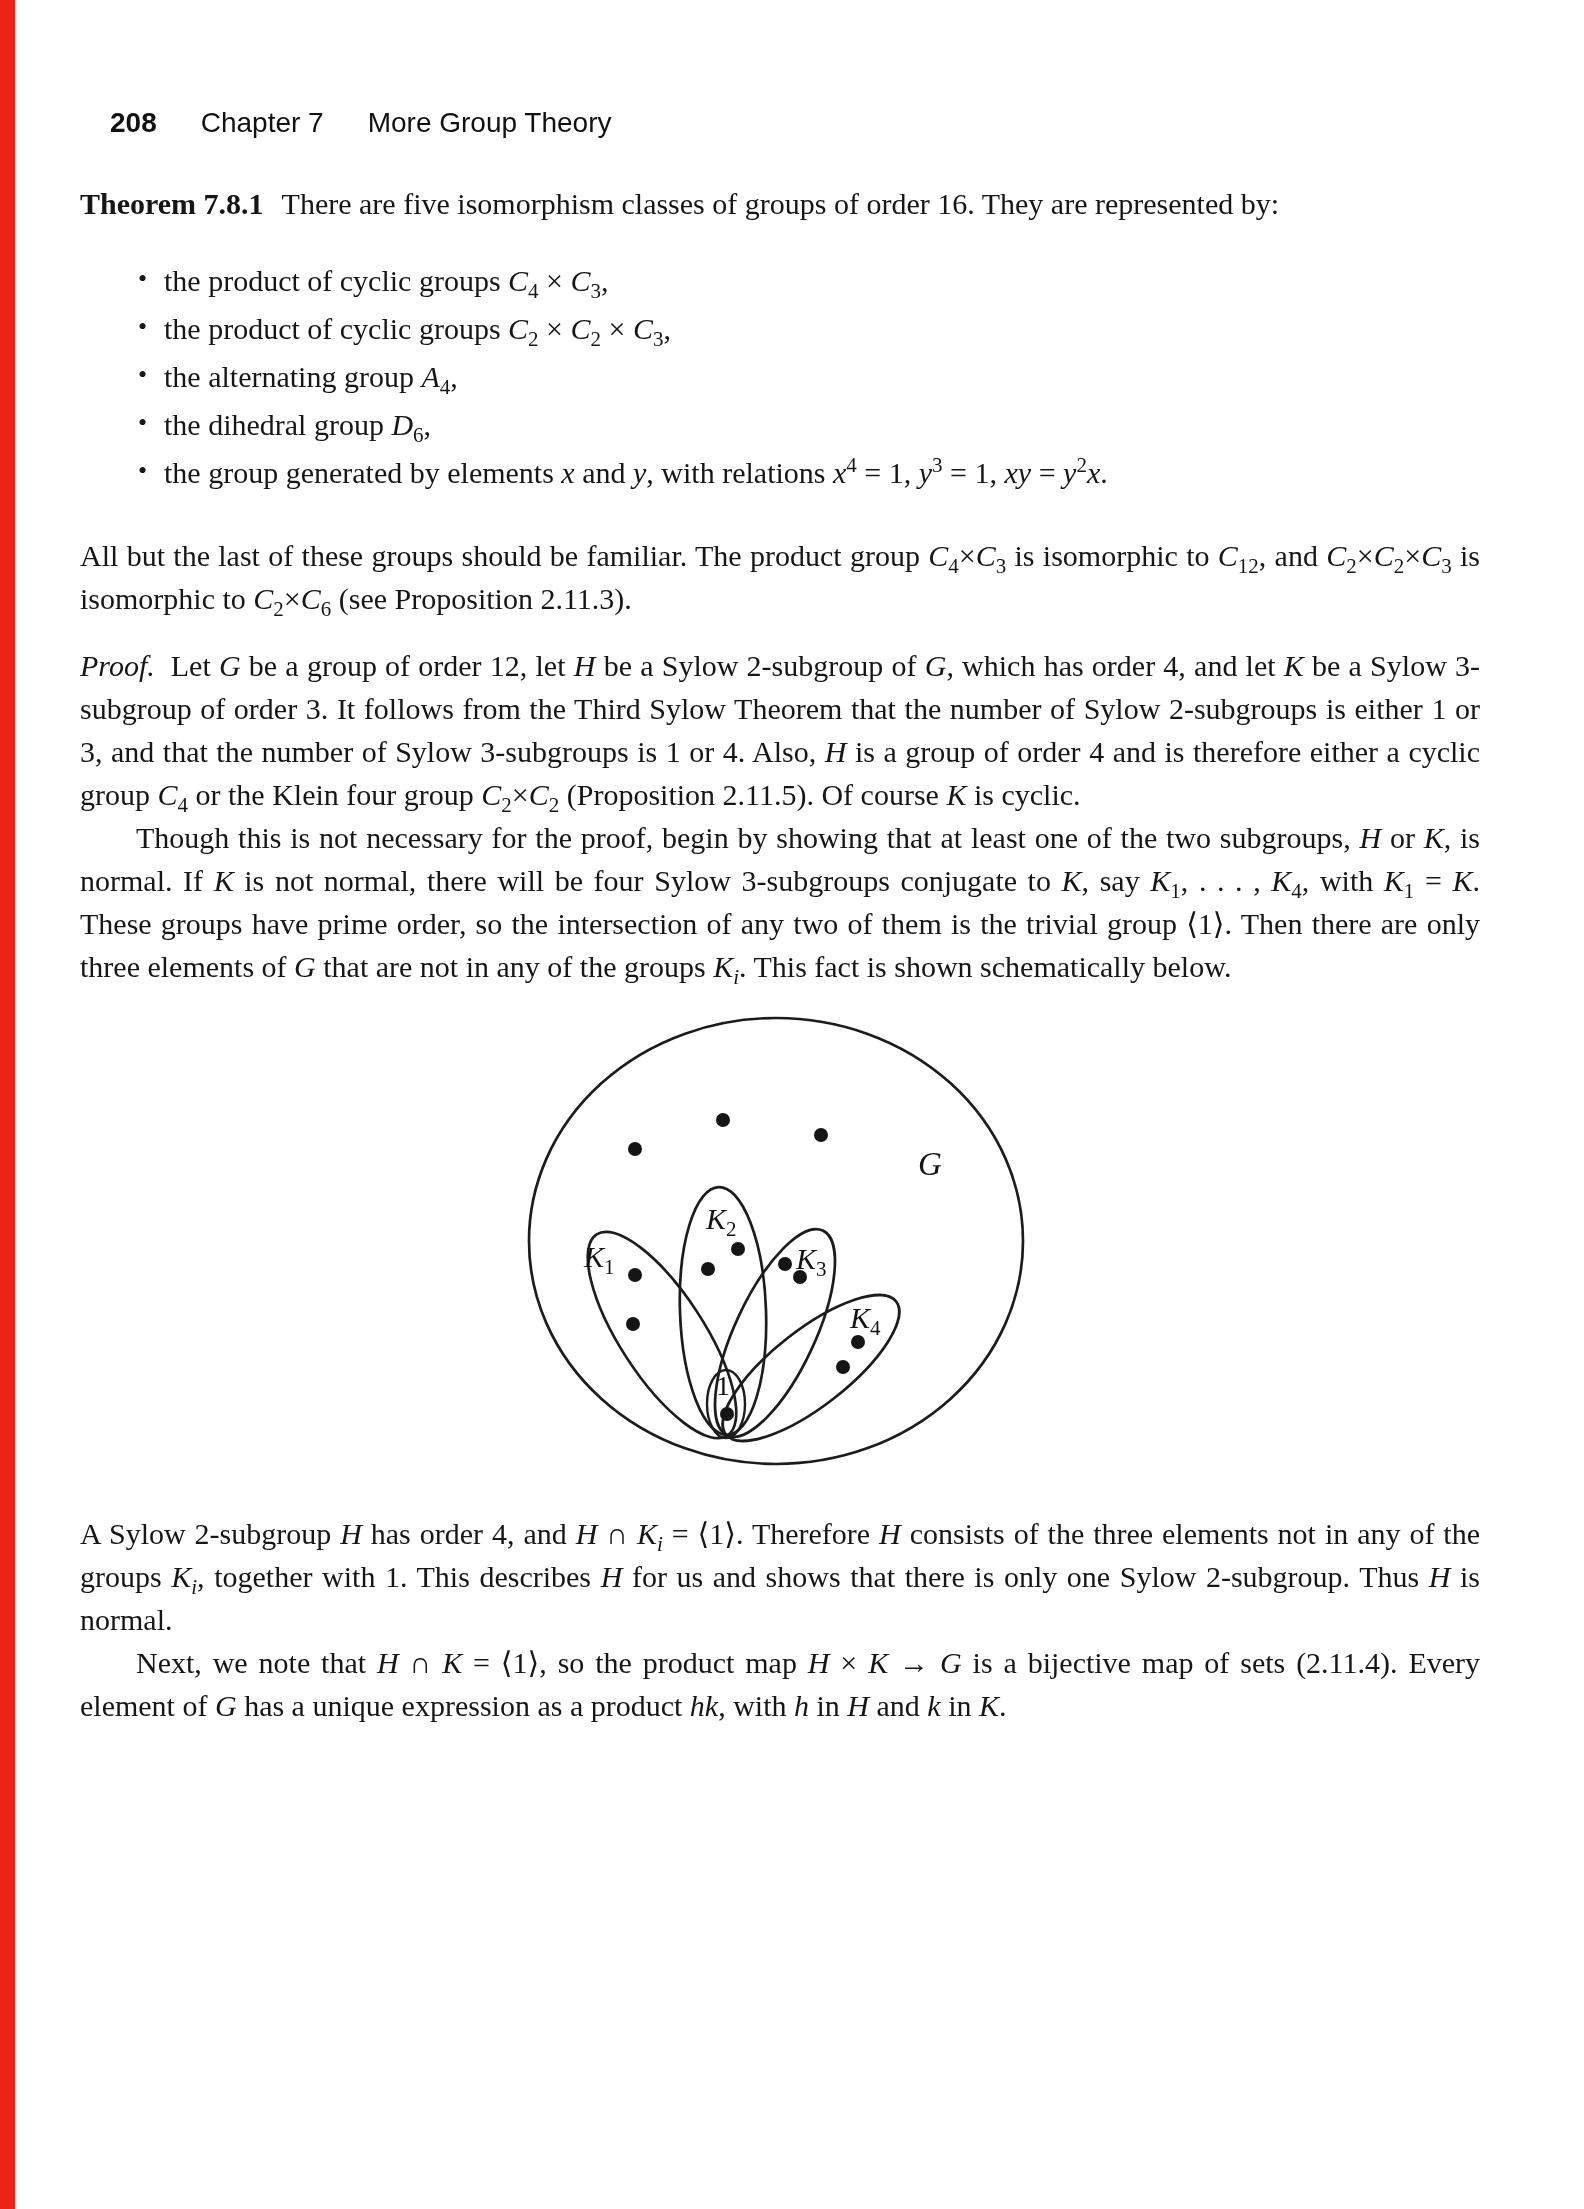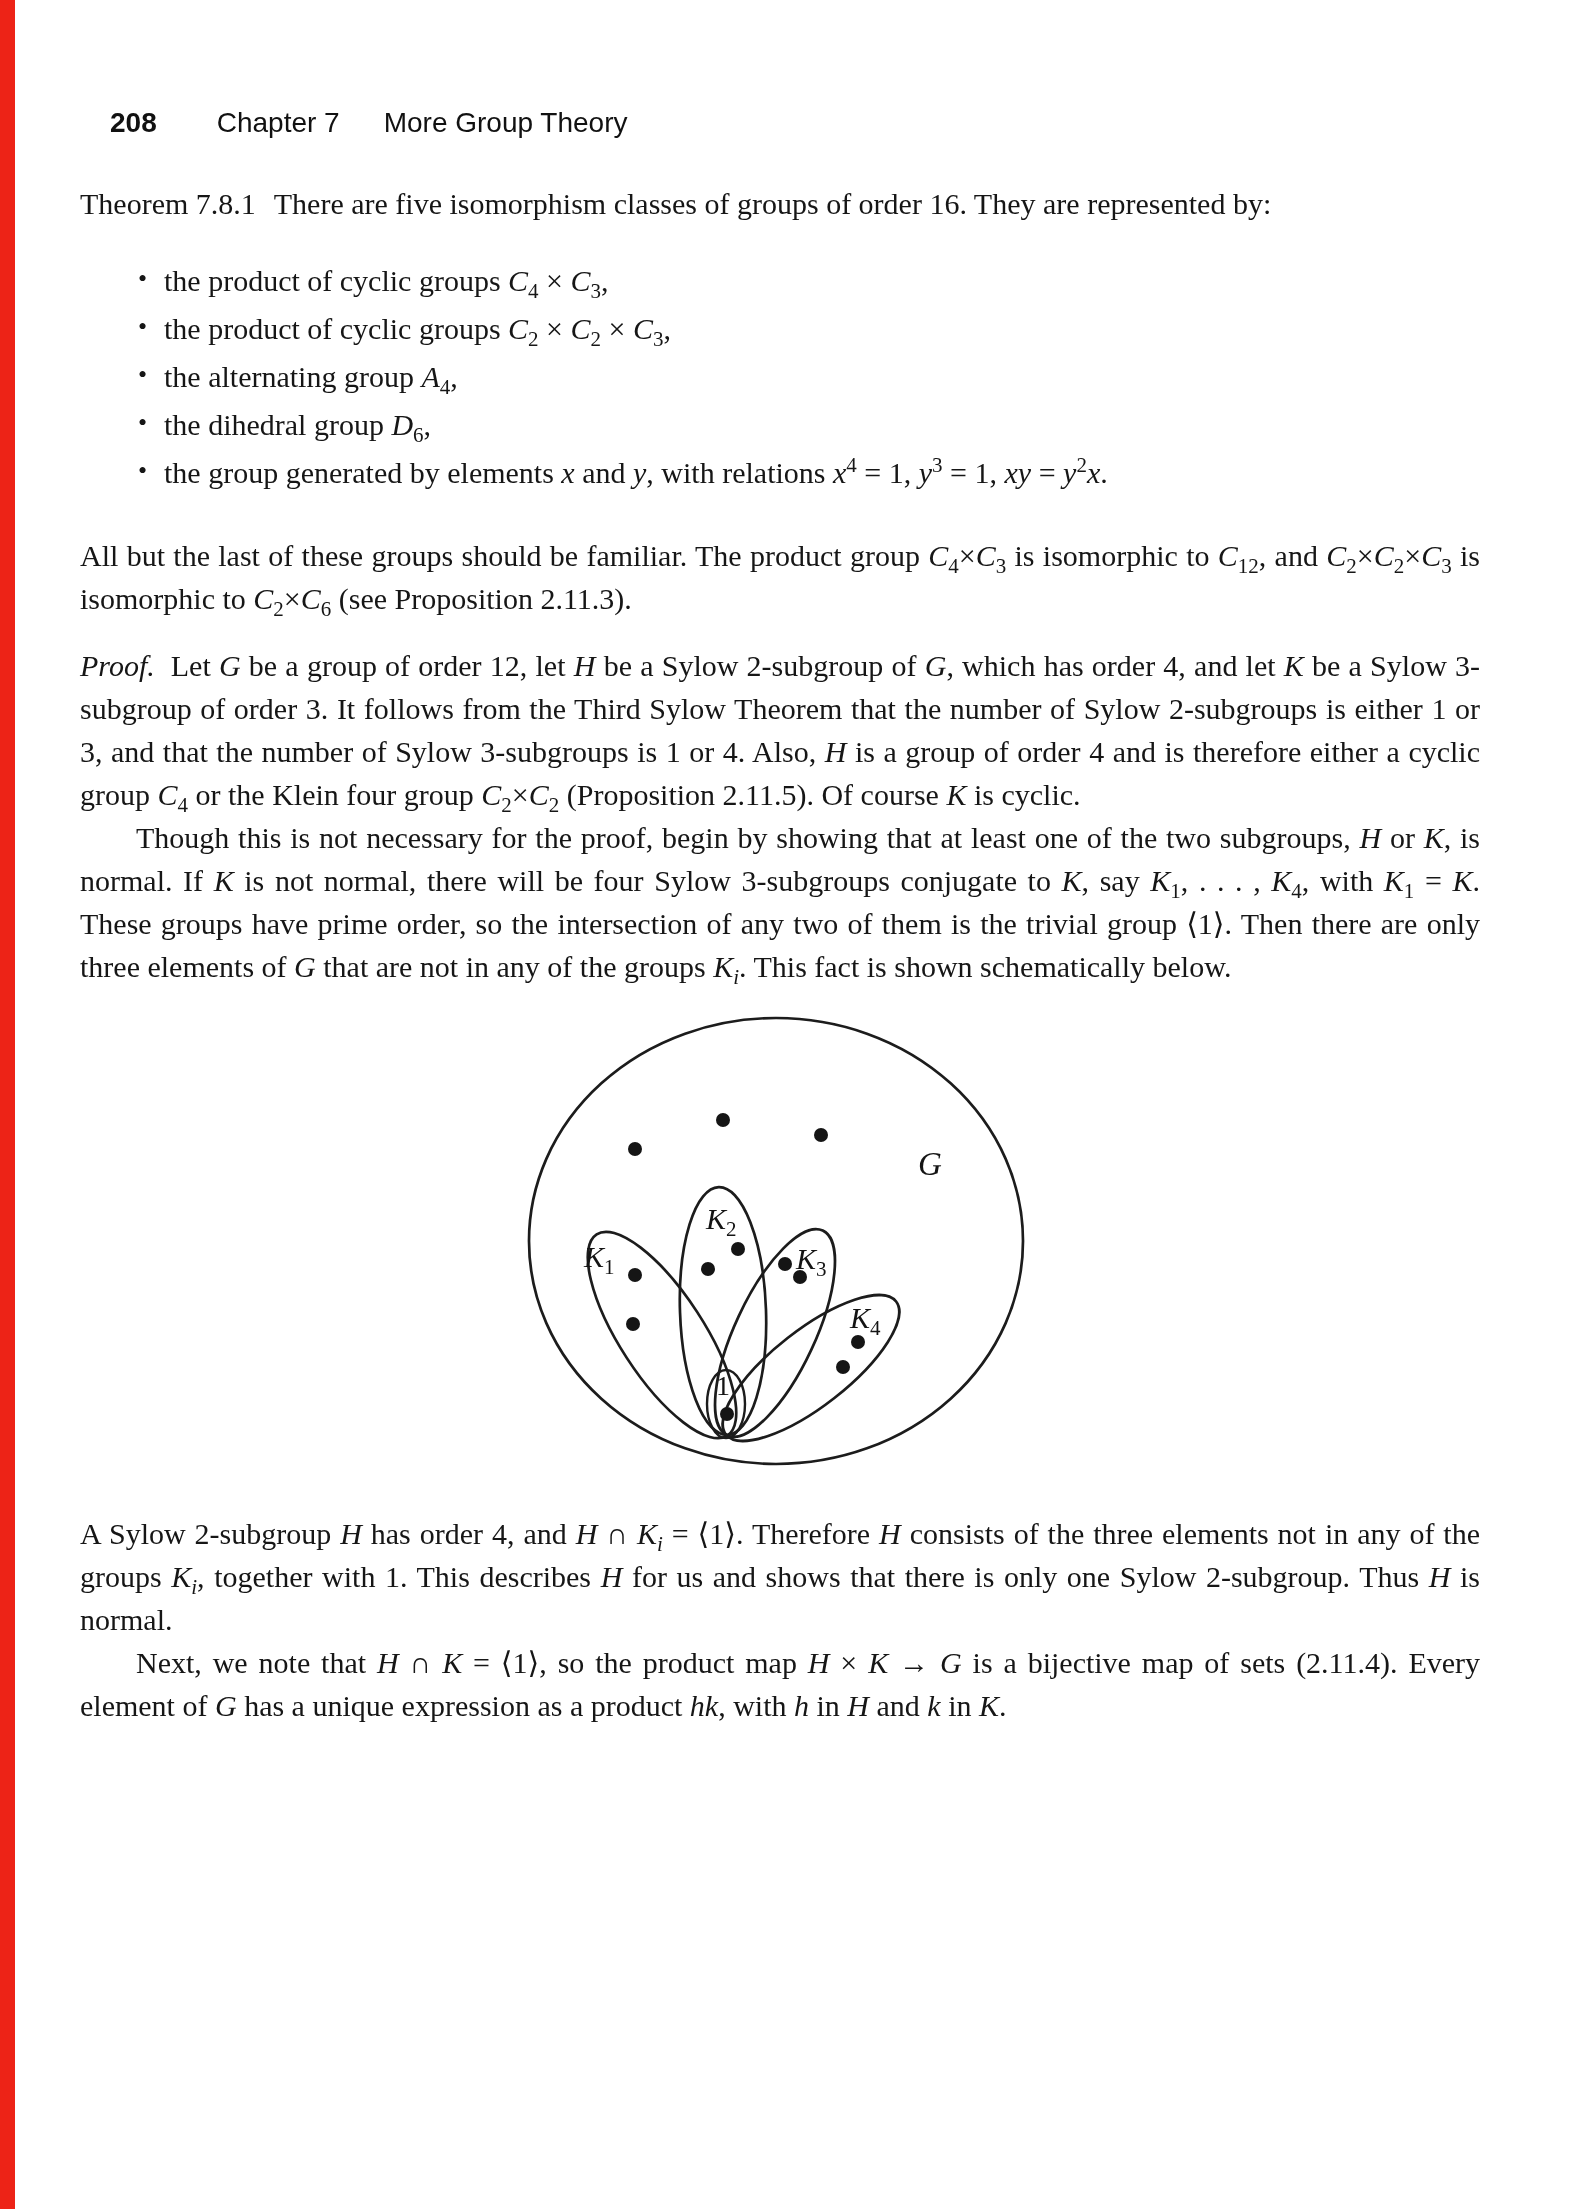--- a/index.html
+++ b/index.html
@@ -26,7 +26,7 @@
     display:flex;align-items:baseline;
   }
   .running-head .pageno{font-weight:700;margin-left:30px;}
-  .running-head .chapter{margin-left:60px;}
+  .running-head .chapter{margin-left:44px;}
   .running-head .rtitle{margin-left:44px;}
   .section-head{
     margin:58px 0 0 10px;

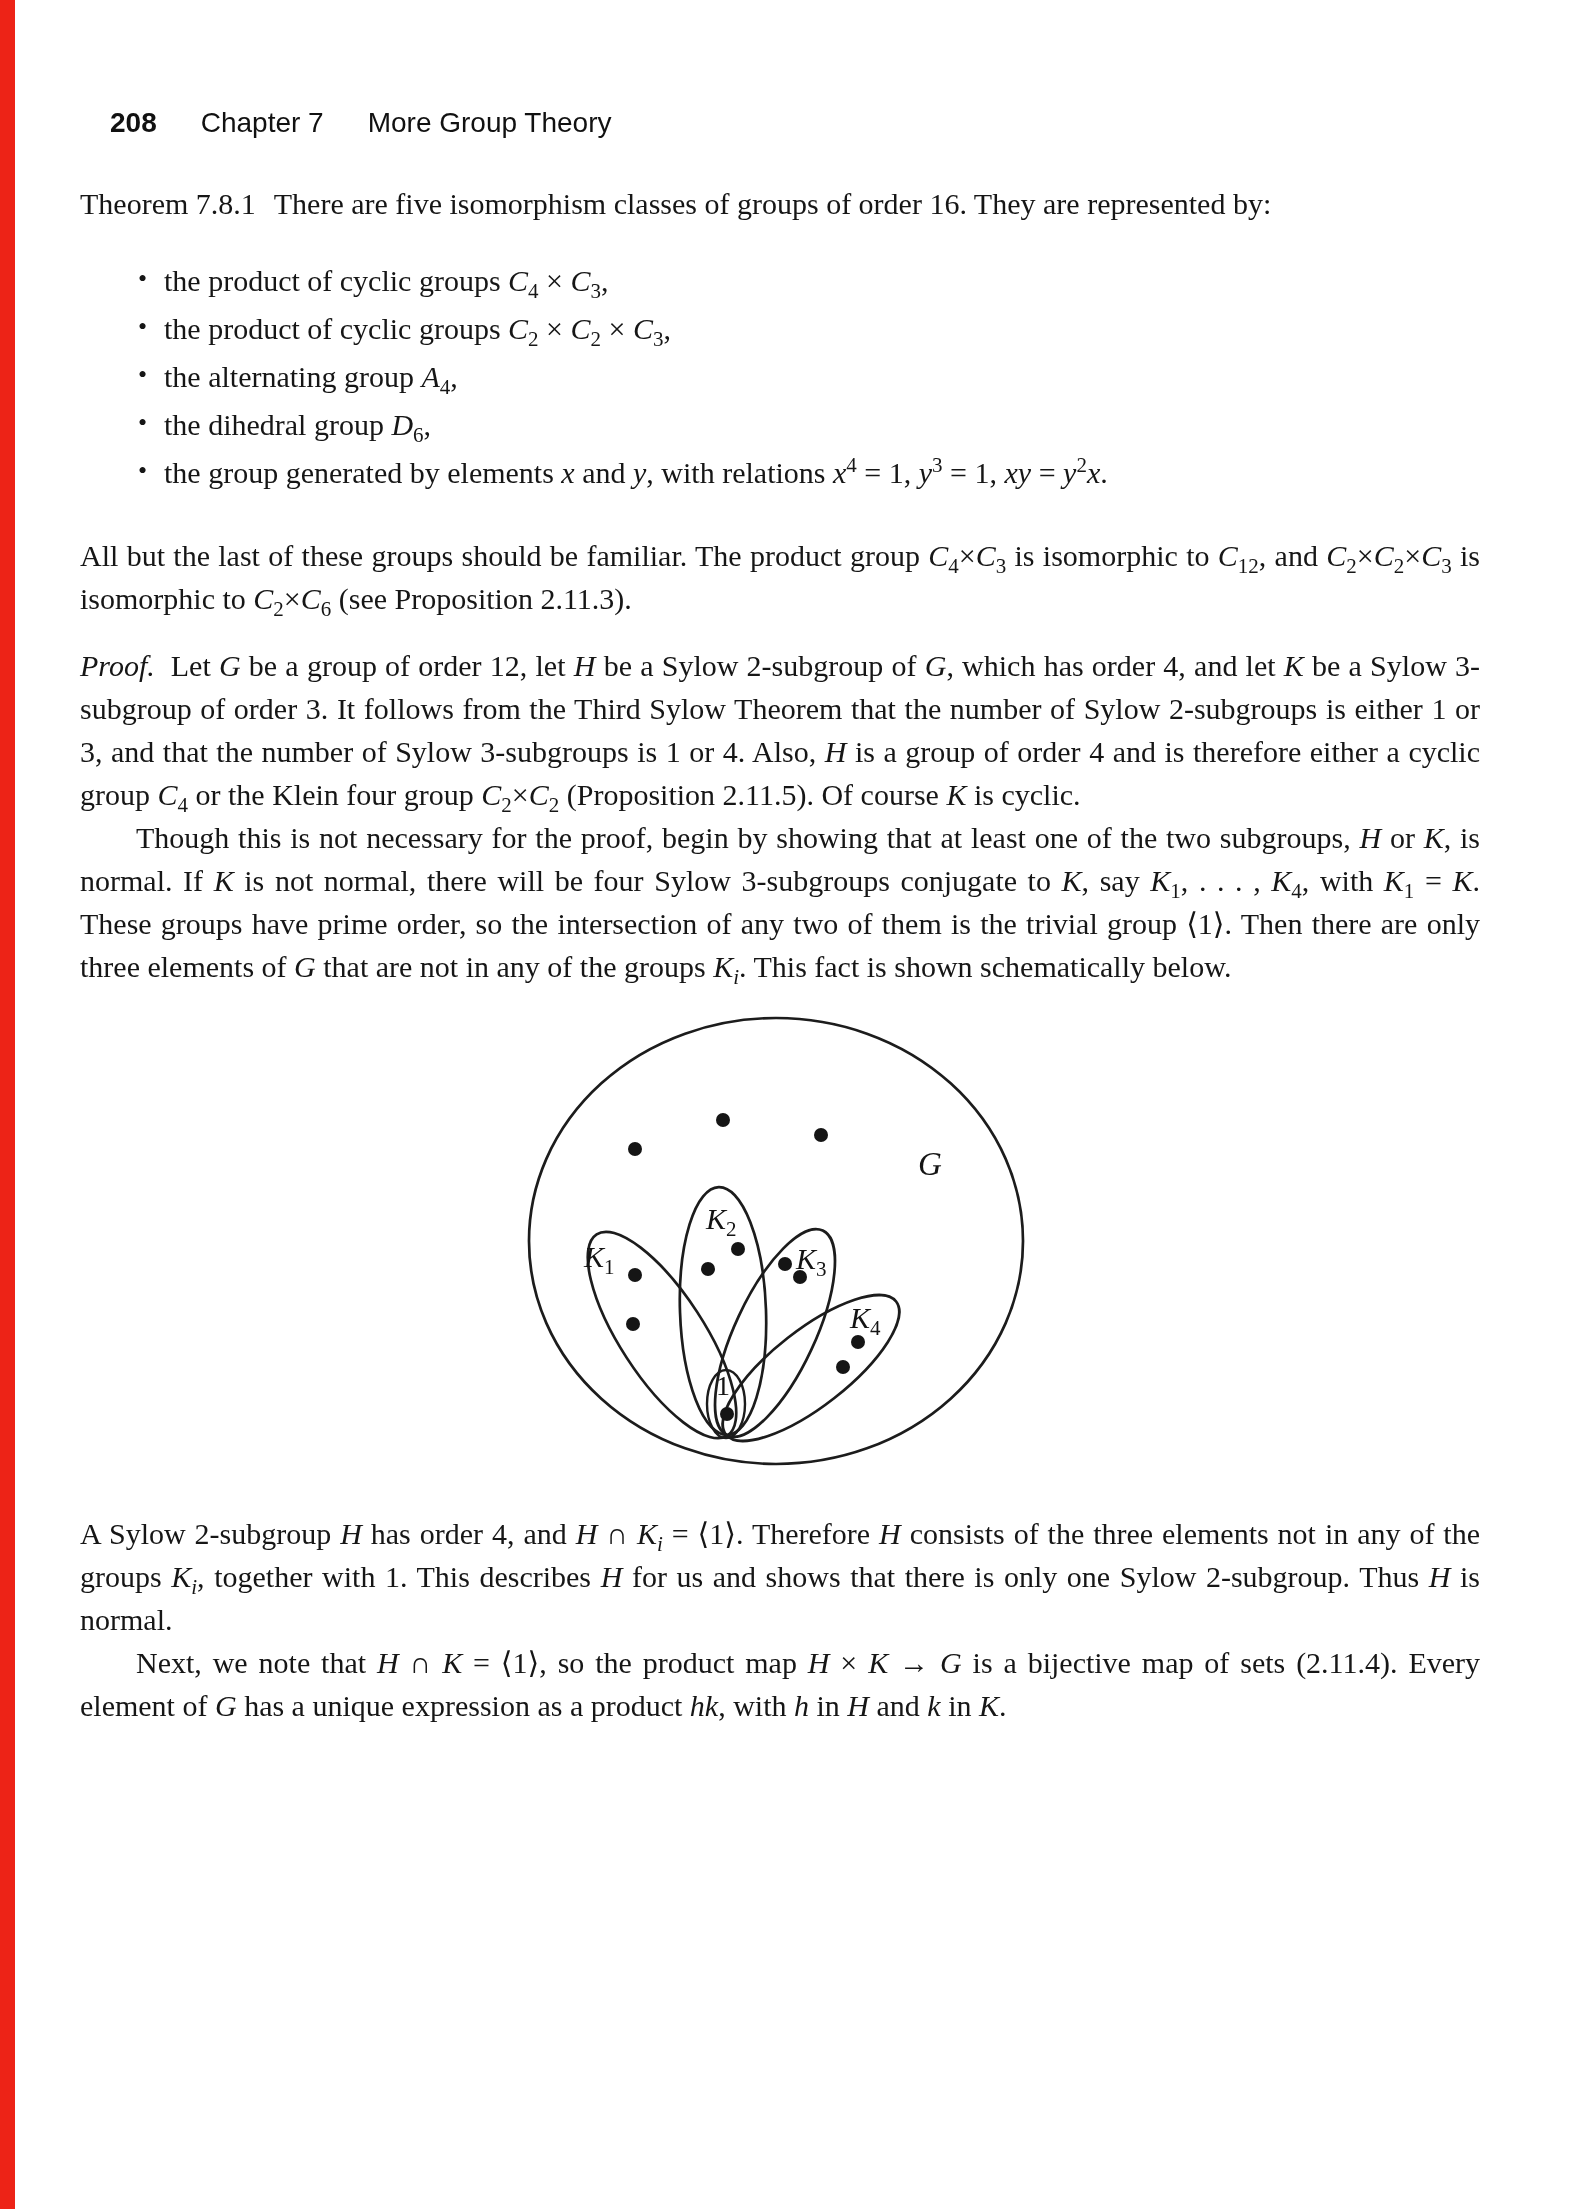--- a/index.html
+++ b/index.html
@@ -38,7 +38,7 @@
   p{margin:0;font-size:30px;line-height:43px;text-align:justify;}
   .p-intro{margin-top:12px;}
   .p-theorem{margin-top:42px;}
-  .p-theorem .thm-label{font-weight:400;margin-right:18px;}
+  .p-theorem .thm-label{font-weight:700;margin-right:18px;}
   ul.classes{
     list-style:none;
     margin:34px 0 0 0;

